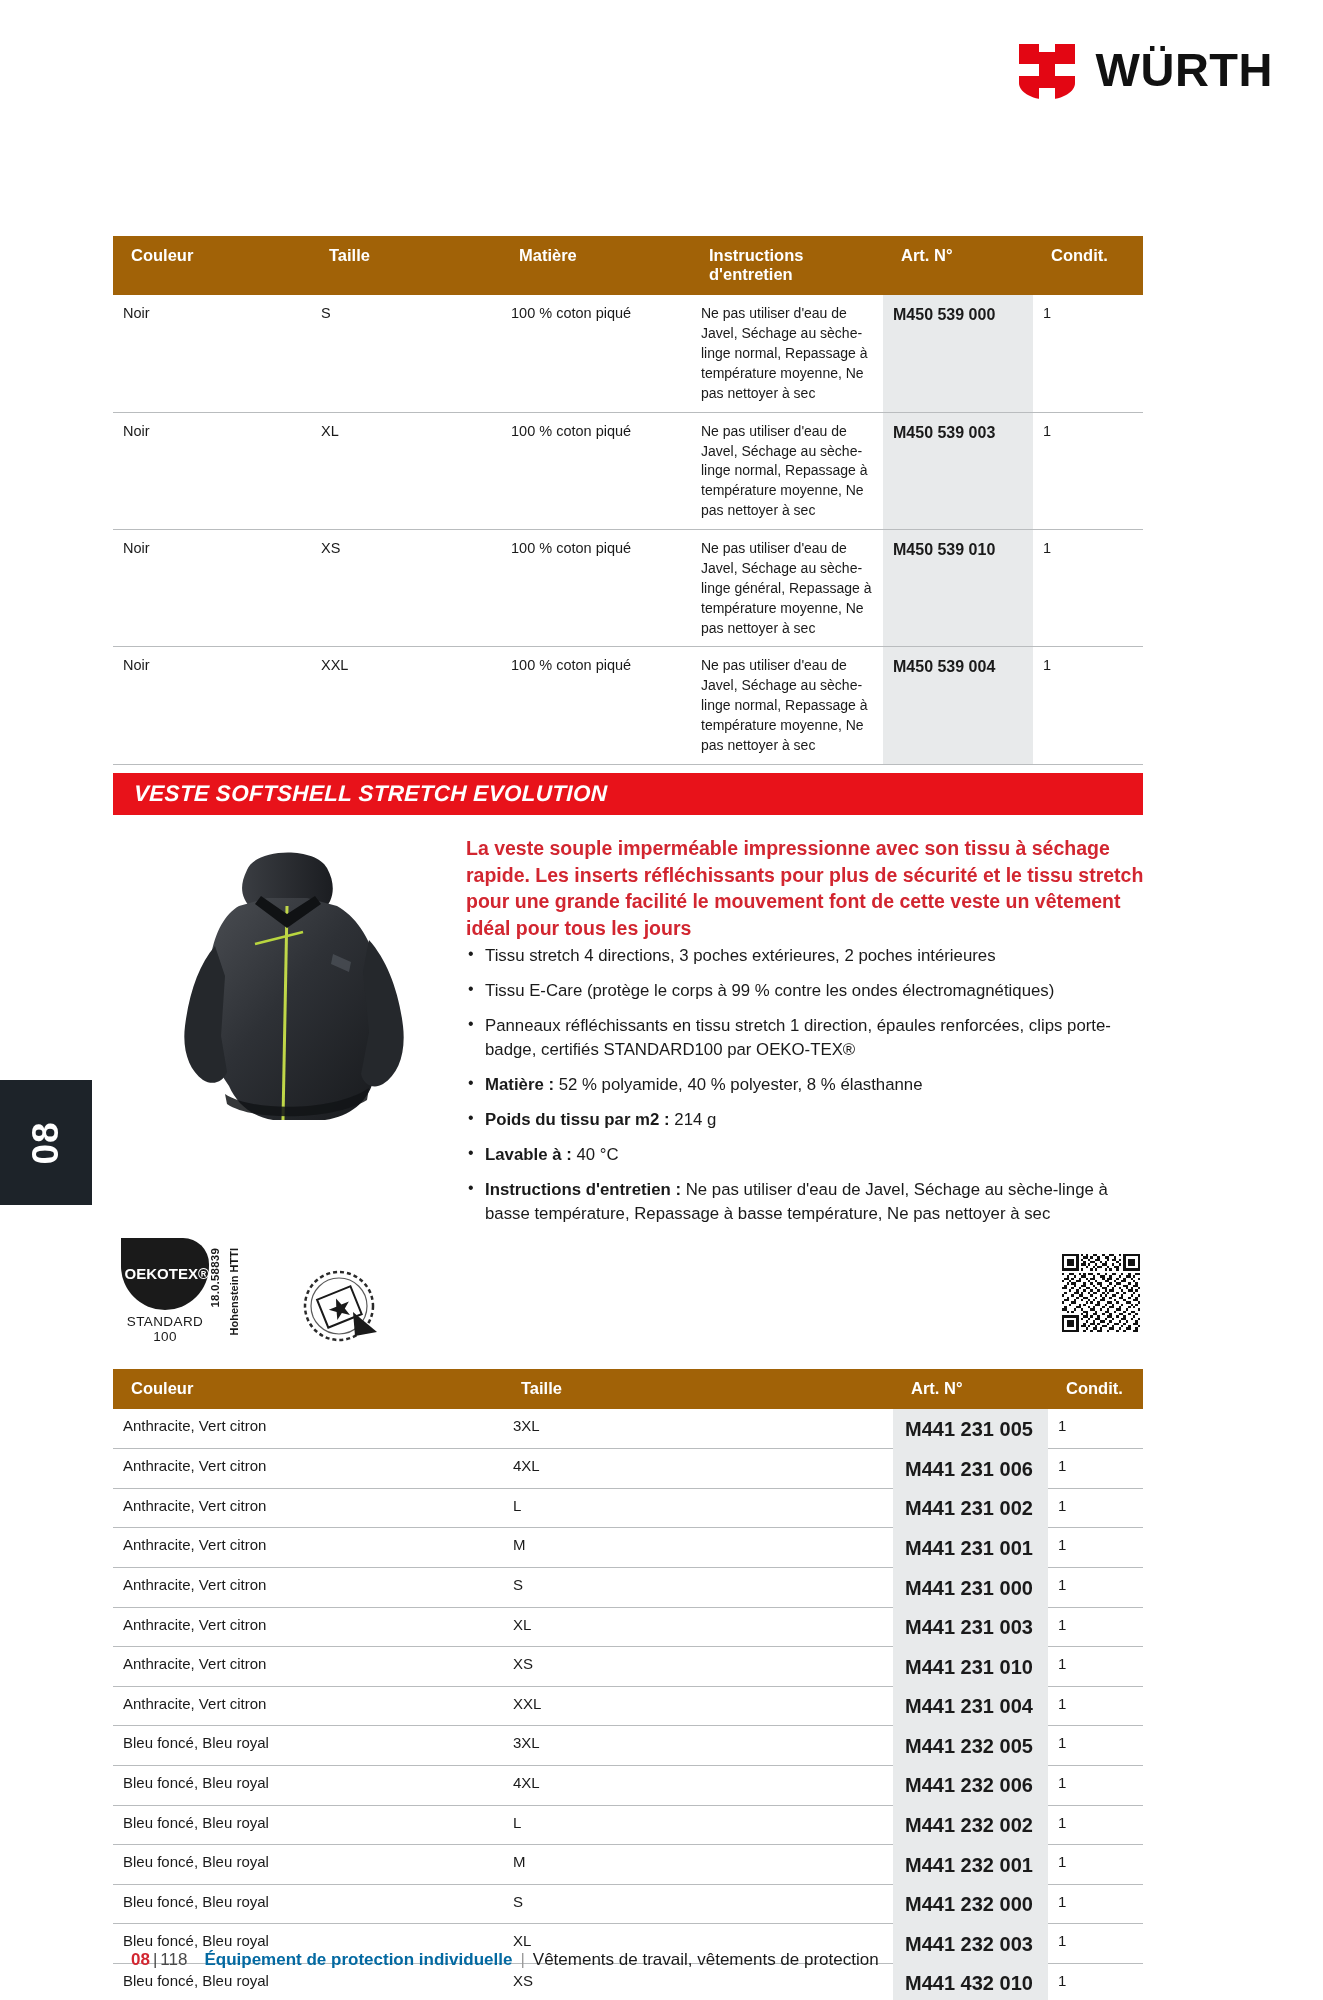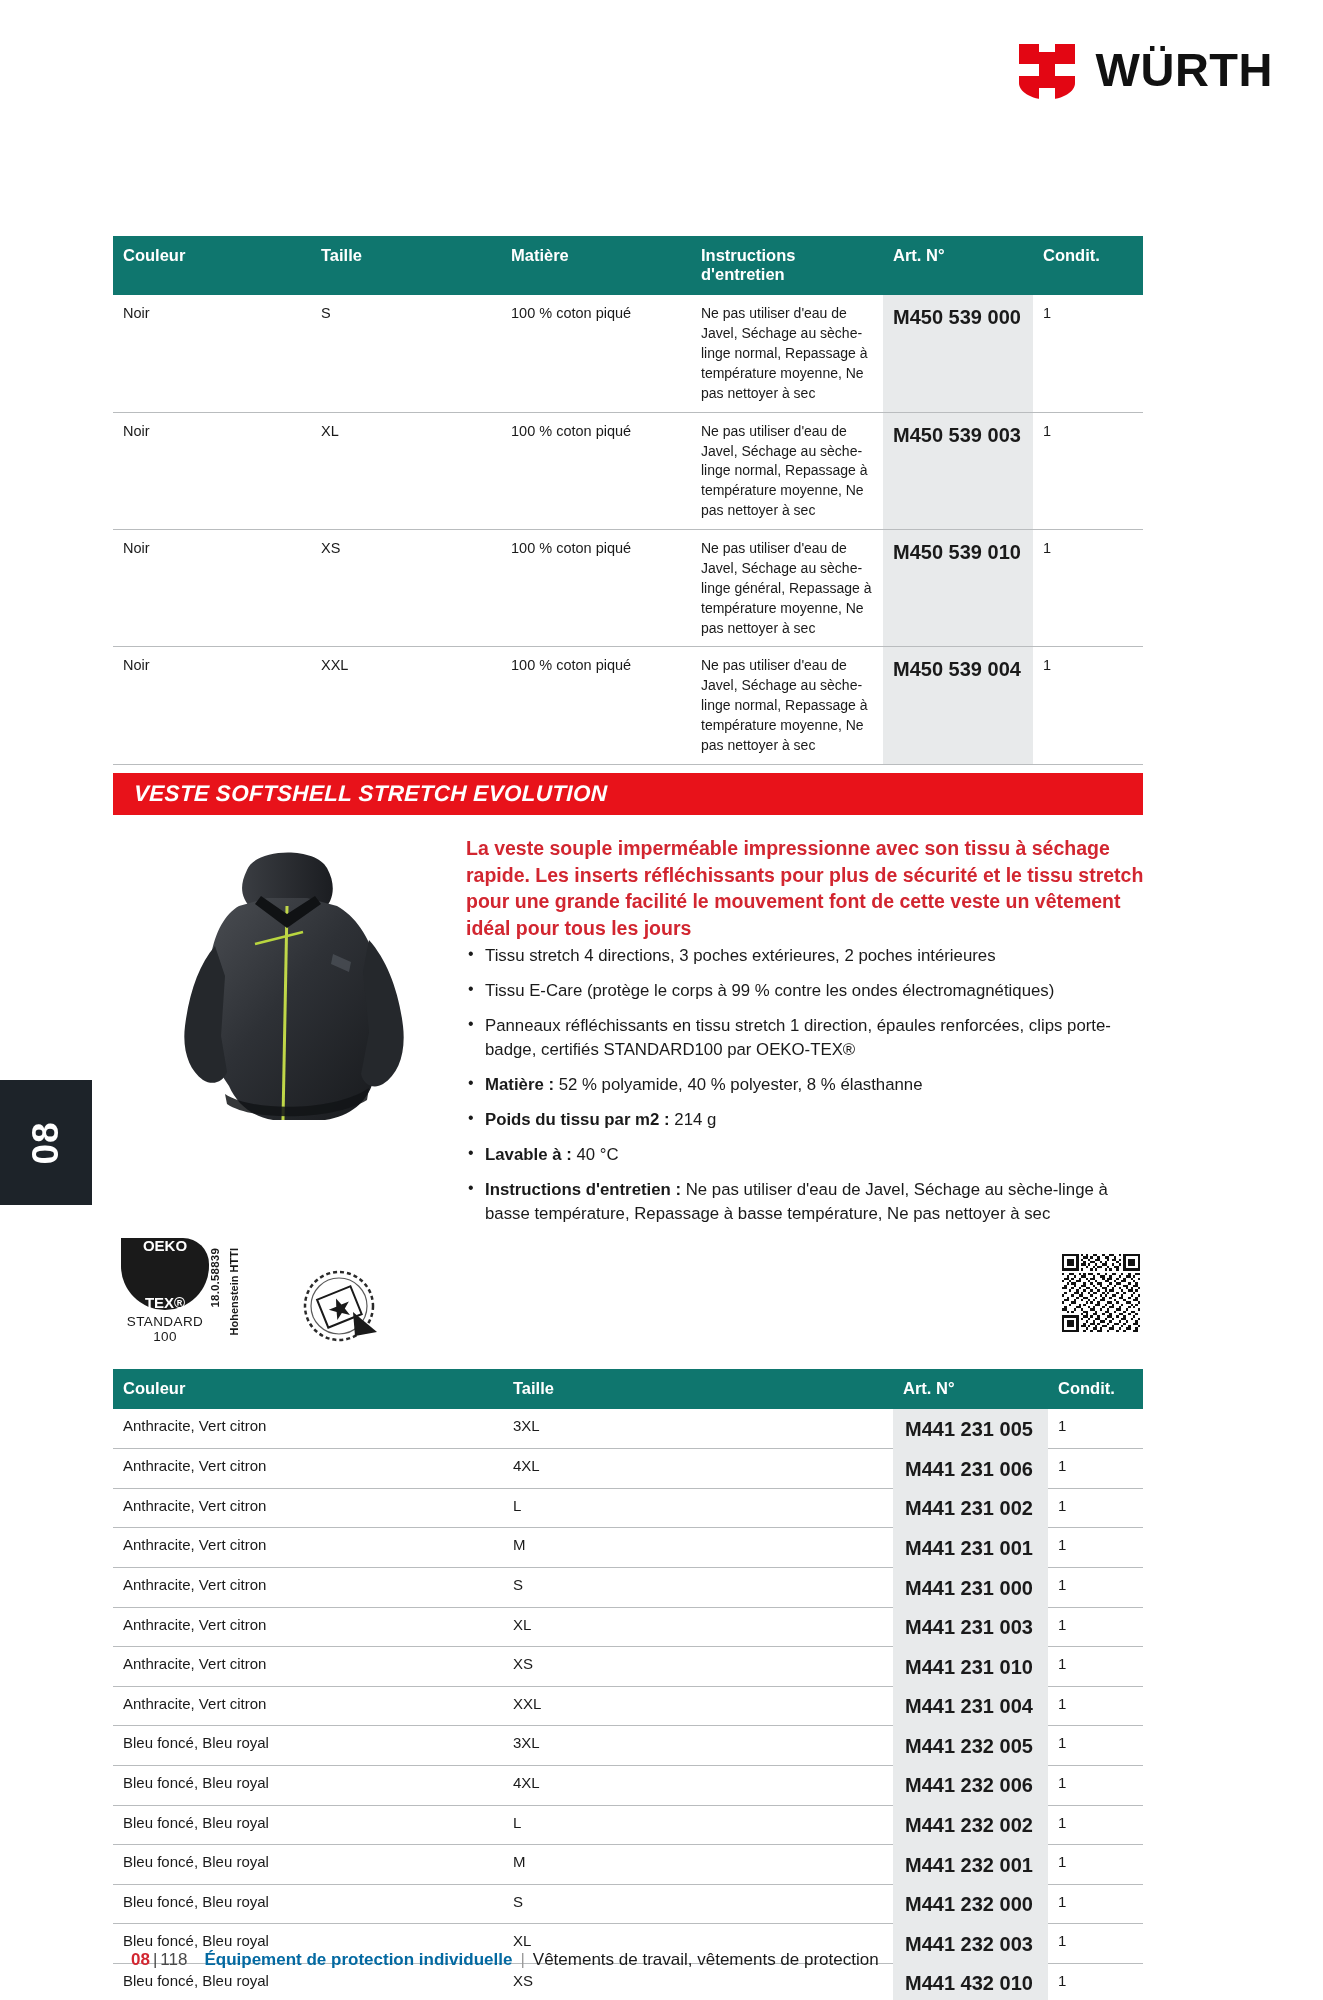--- a/index.html
+++ b/index.html
@@ -43,12 +43,12 @@
   
   .tbl { position: absolute; border-collapse: collapse; }
   .tbl thead th {
-    background: #0f766e;
+    background: #a16207;
     color: #ffffff;
     font-size: 16.5px;
     font-weight: bold;
     text-align: left;
-    padding: 10px 10px 11px 10px;
+    padding: 10px 10px 11px 18px;
     vertical-align: top;
     line-height: 1.16;
   }

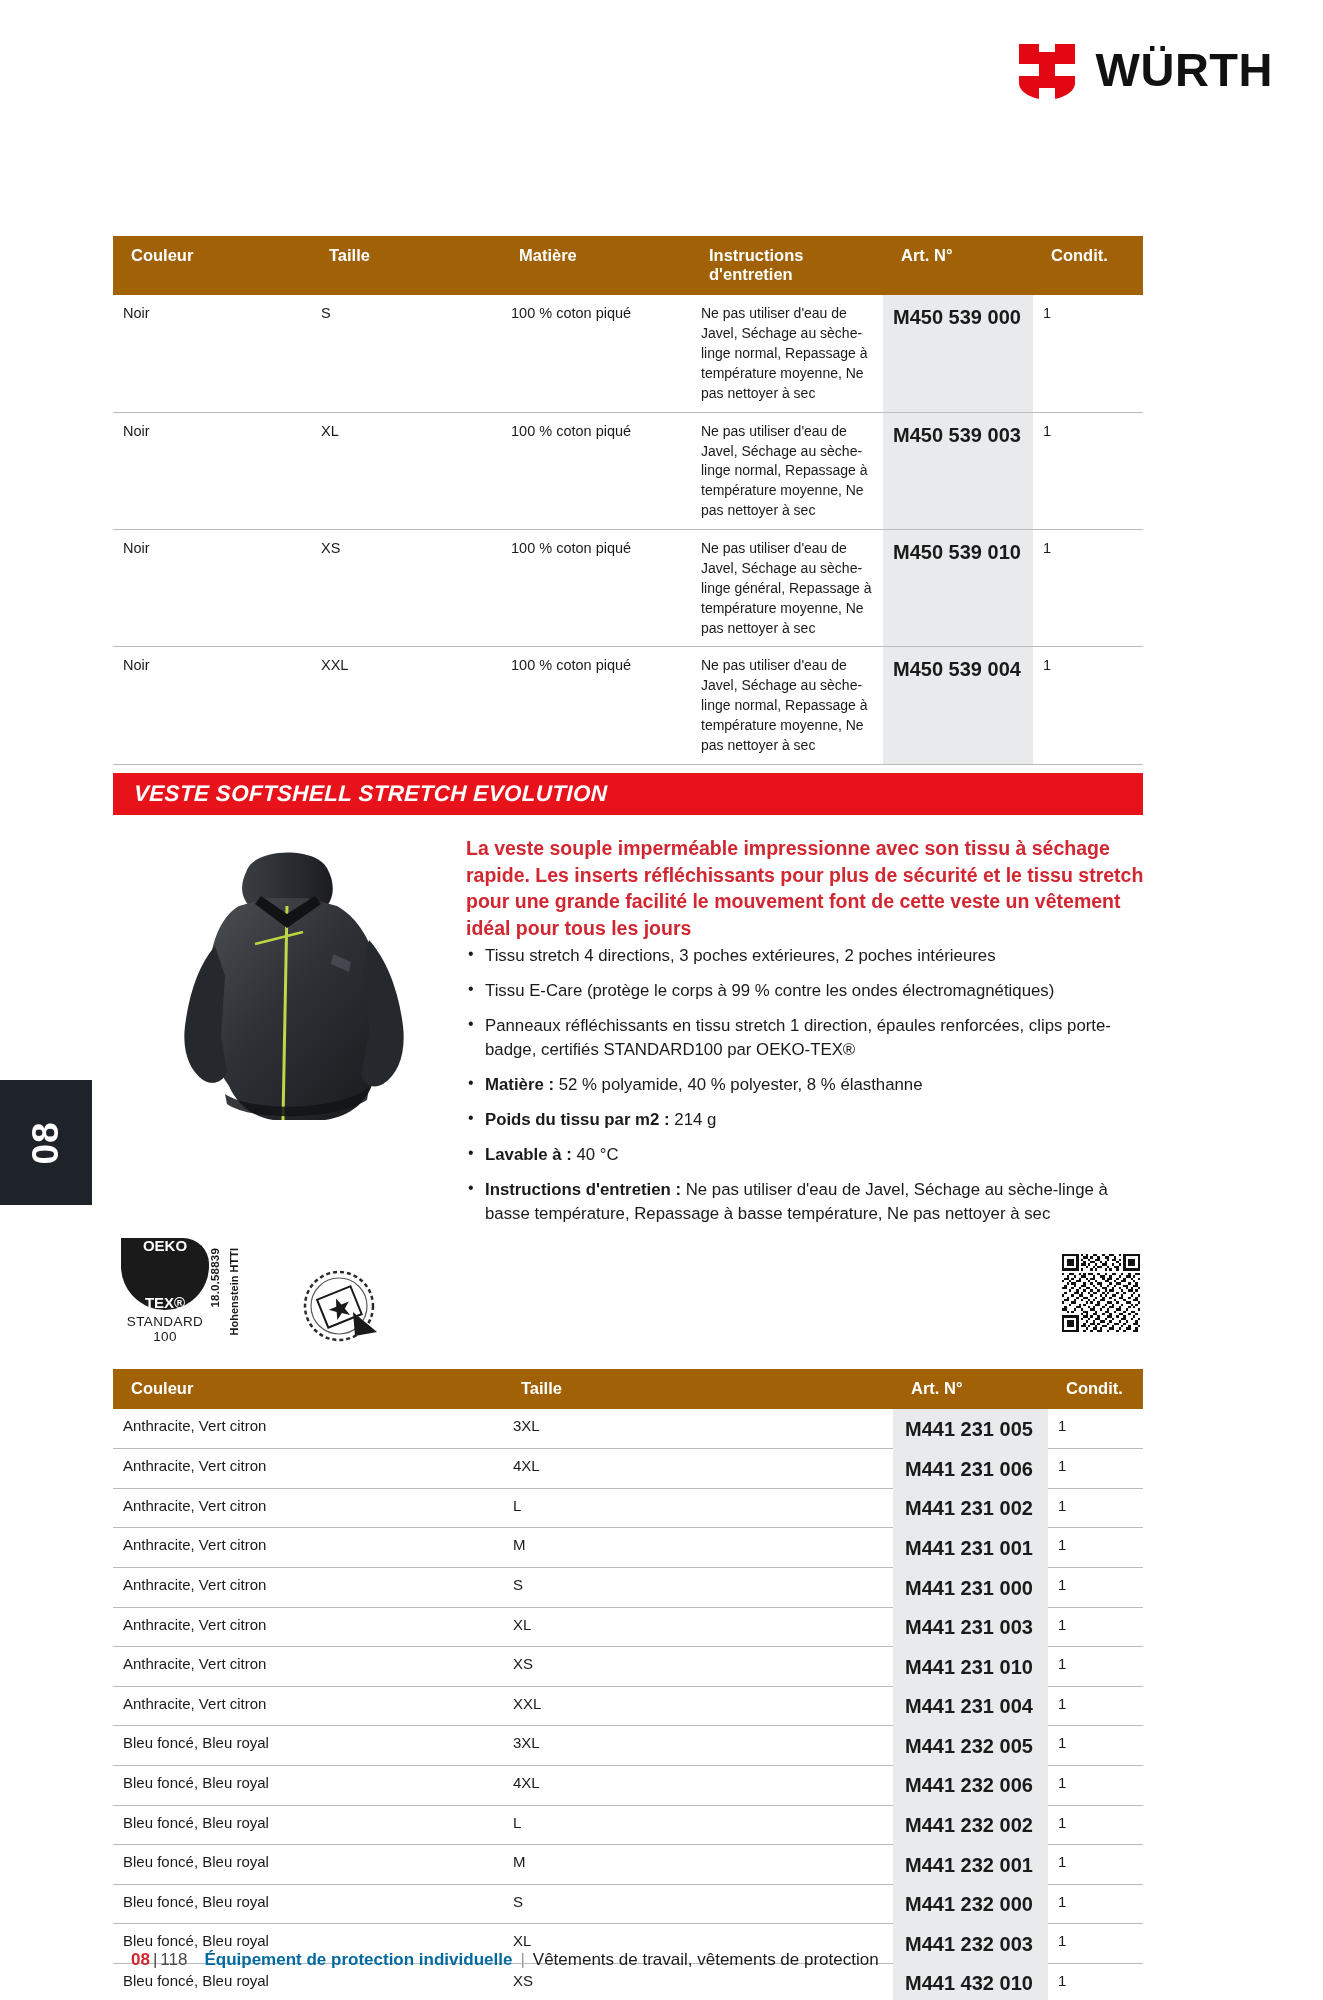--- a/index.html
+++ b/index.html
@@ -63,7 +63,7 @@
   .tbl td.art {
     background: #e8eaeb;
     font-weight: bold;
-    font-size: 20px;
+    font-size: 16px;
     white-space: nowrap;
     border-bottom: none;
   }

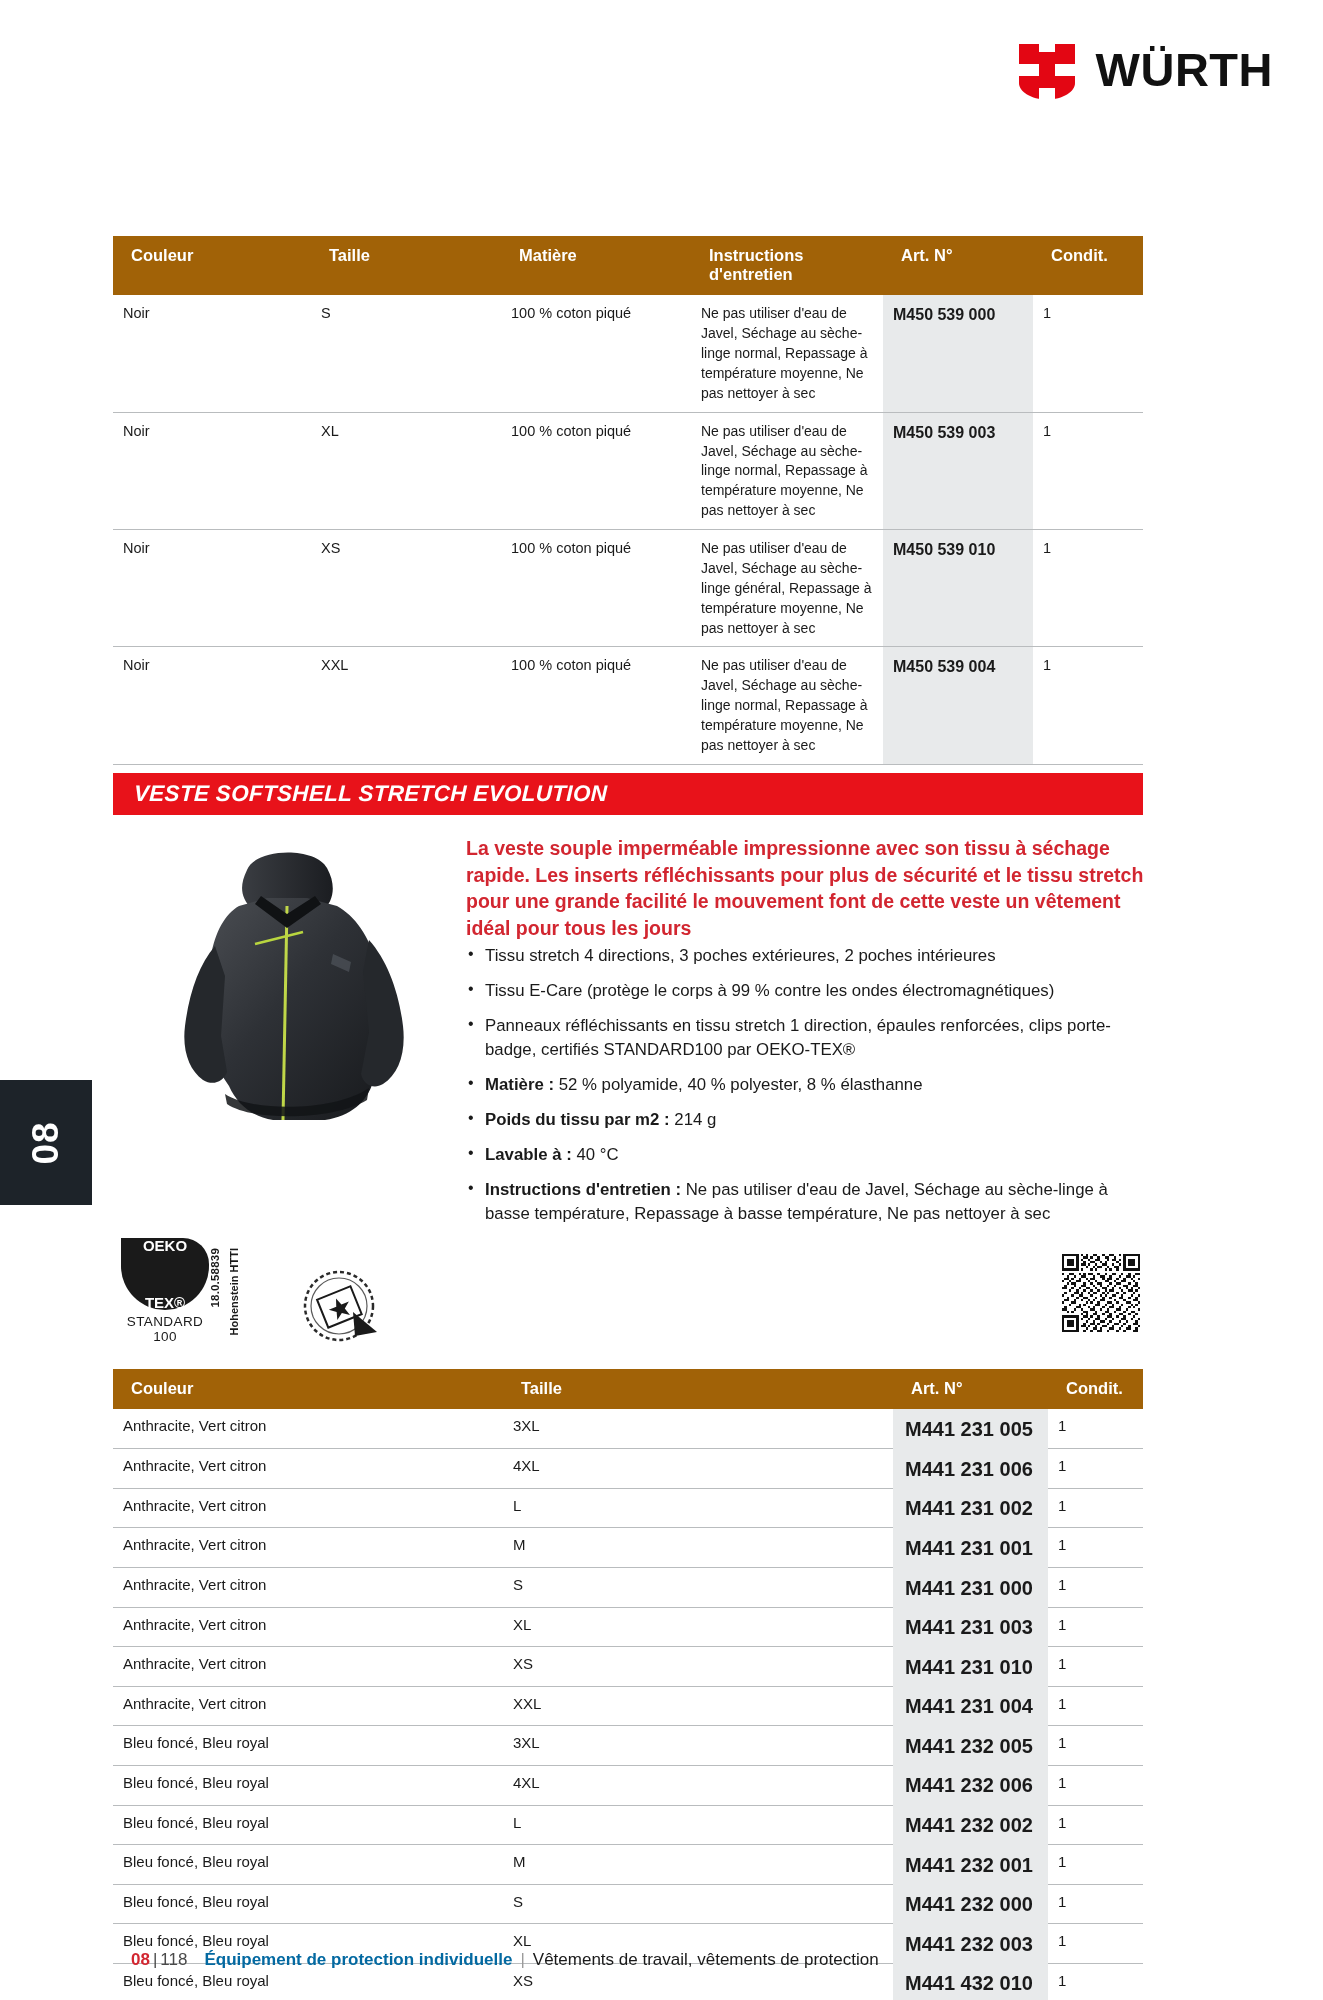--- a/index.html
+++ b/index.html
@@ -146,8 +146,8 @@
     border-radius: 0 26px 44px 44px;
     position: relative;
     margin: 0 auto;
-    display: flex; flex-direction: column;
-    align-items: center; justify-content: space-between;
+    display: flex; flex-direction: row;
+    align-items: center; justify-content: flex-end;
   }
   .oeko-drop .l1, .oeko-drop .l2 {
     color: #ffffff; font-weight: bold; font-size: 15px; line-height: 1.02;

